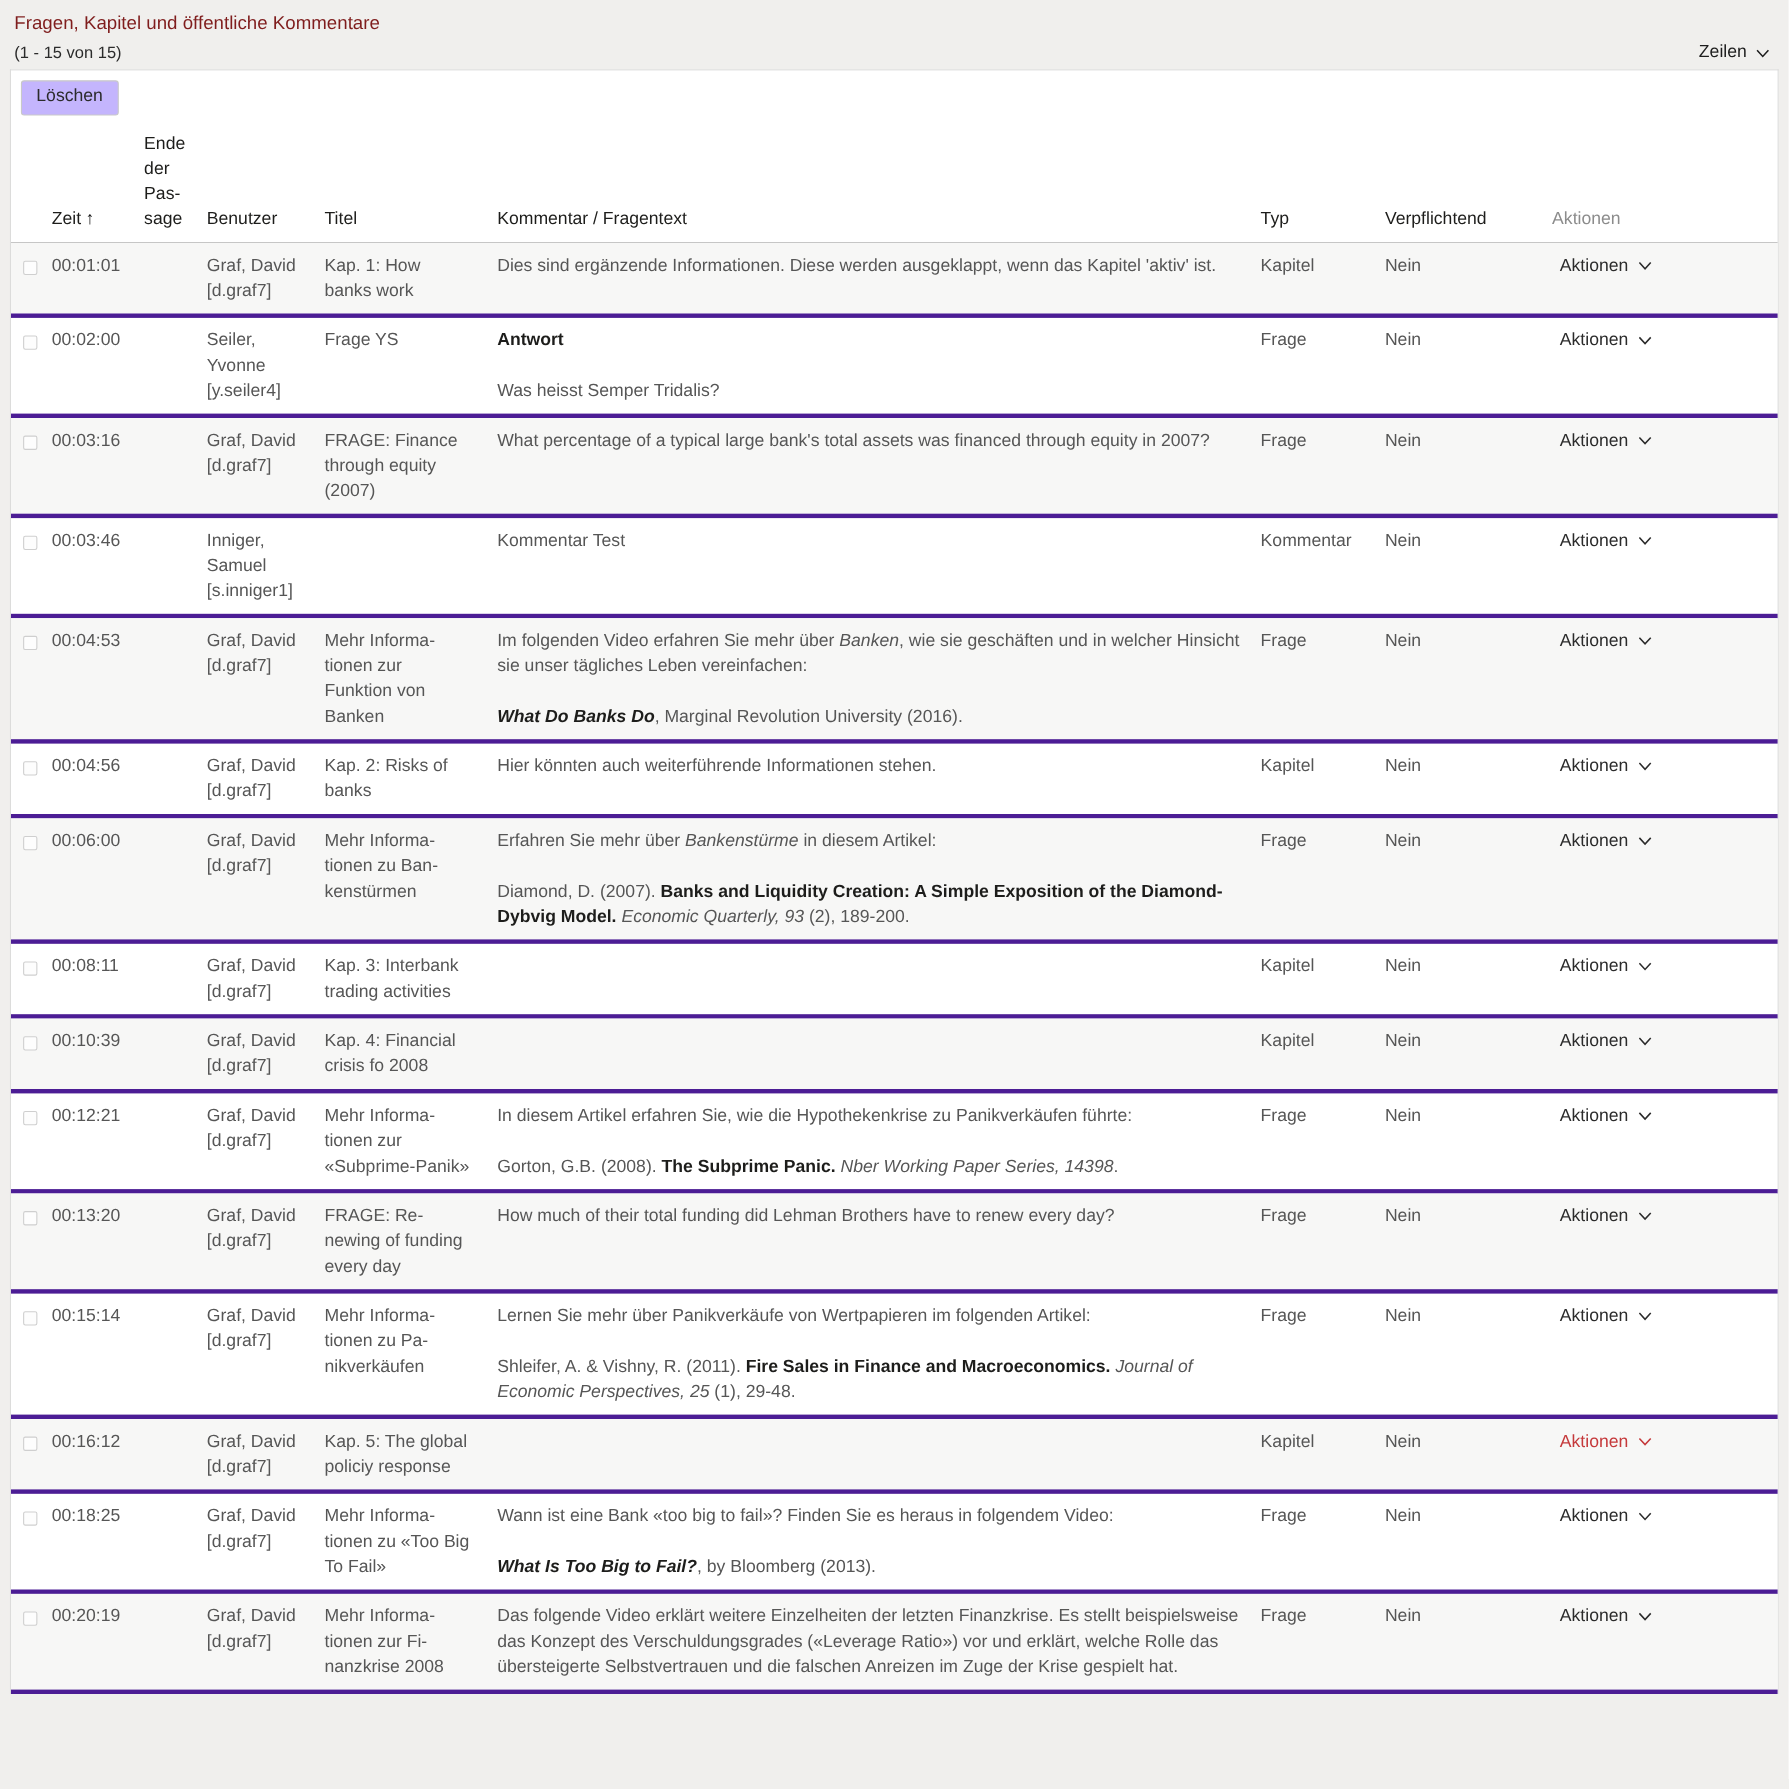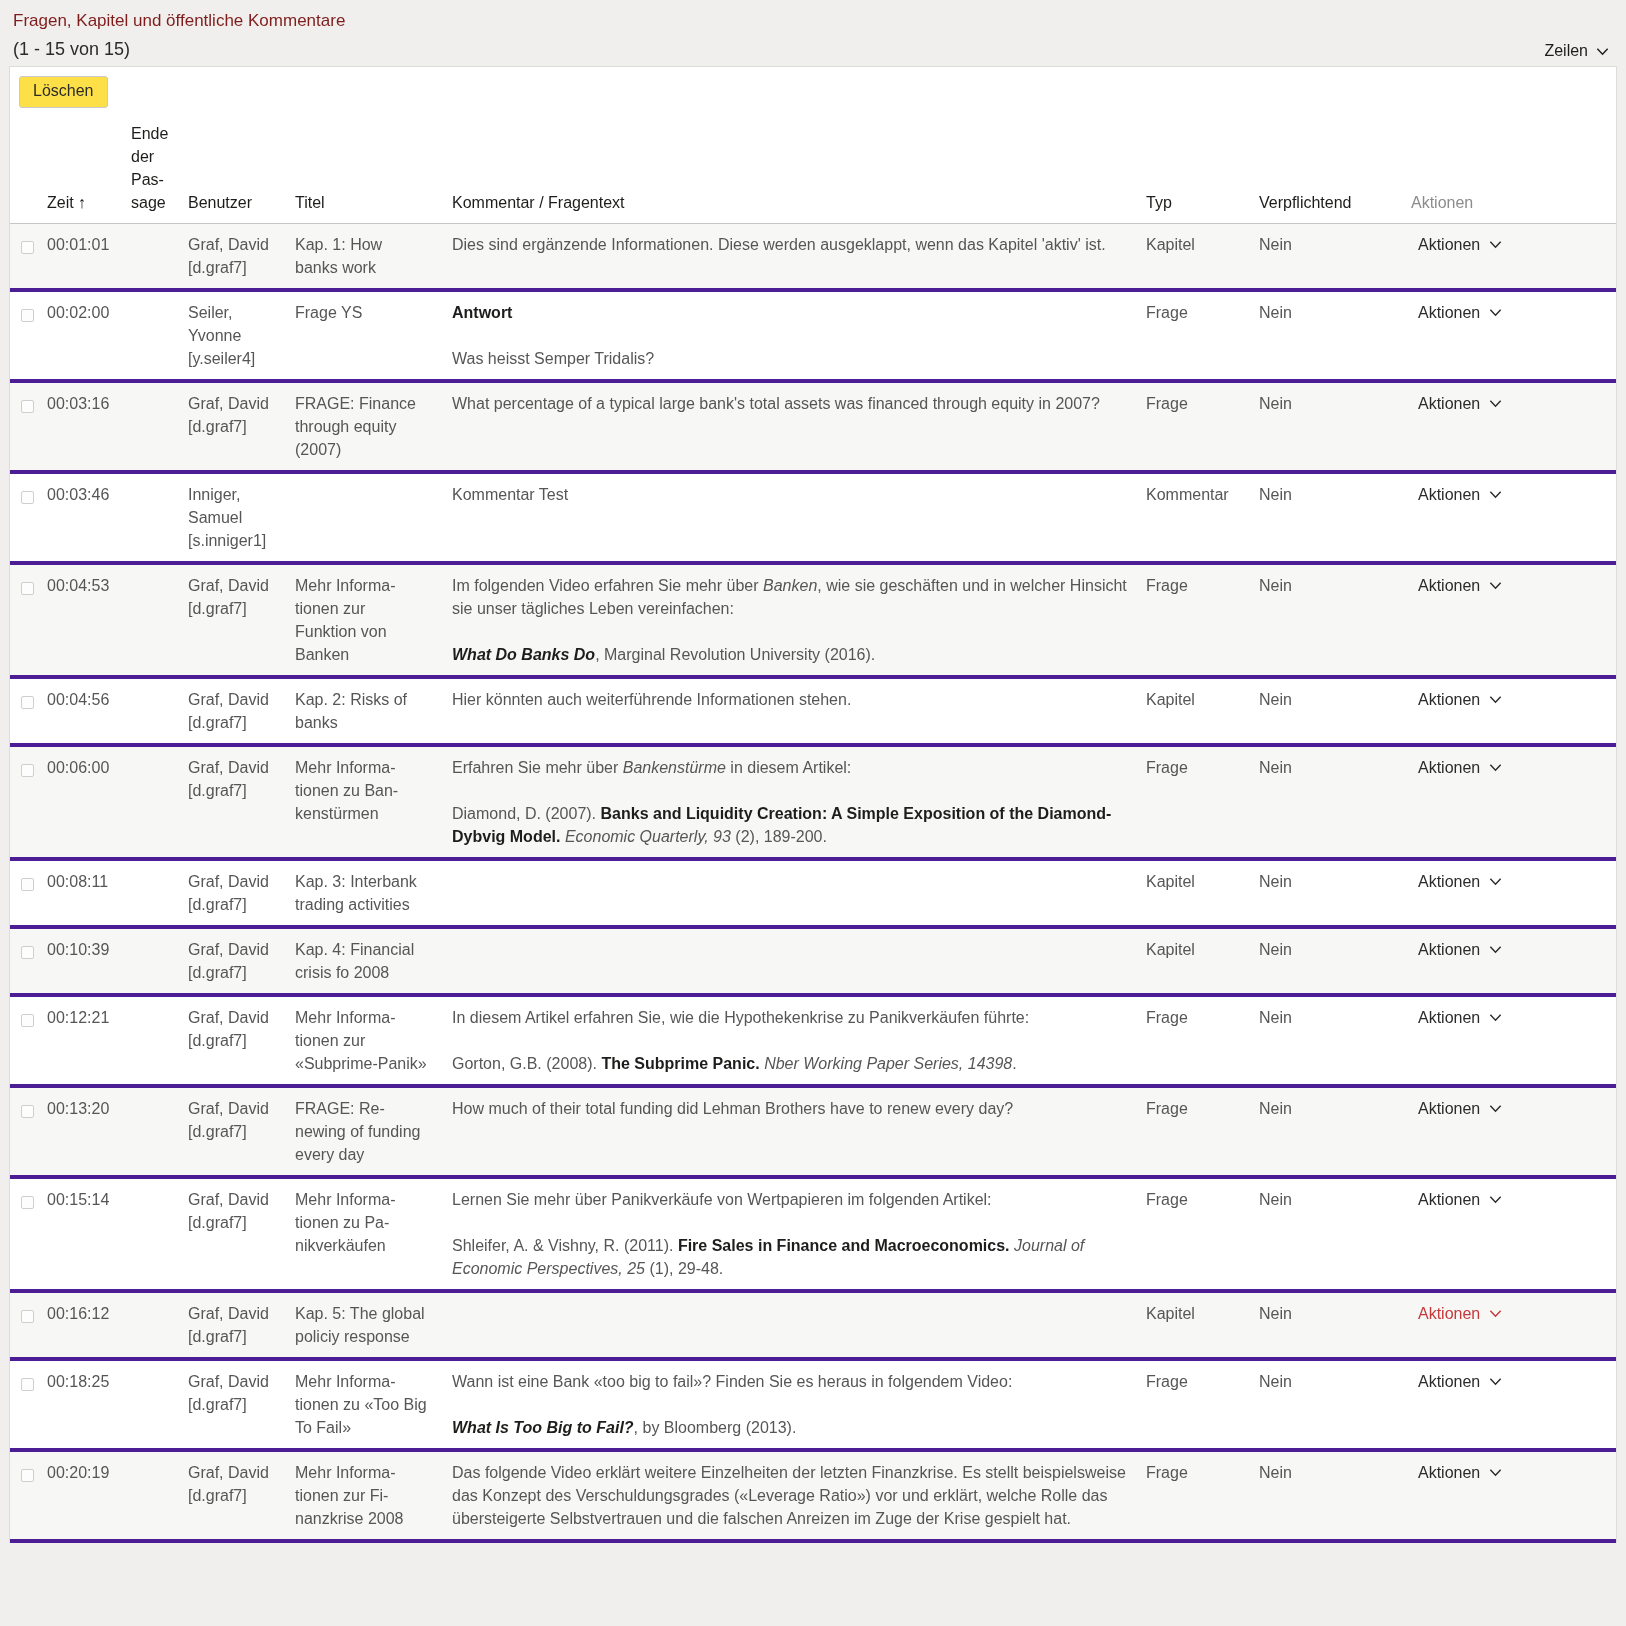--- a/index.html
+++ b/index.html
@@ -13,7 +13,7 @@
   .page-header { padding:10px 16px 0 13px; }
   .page-title { font-size:17px; color:#7f1d1d; line-height:22px; }
   .page-subrow { display:flex; justify-content:space-between; align-items:flex-end; margin-top:7px; padding-bottom:6px; }
-  .result-count { font-size:18px; color:#2b2b2b; }
+  .result-count { font-size:15px; color:#2b2b2b; }
   .rows-control { display:inline-flex; align-items:center; gap:7px; font-size:16px; color:#1d1d1d; cursor:pointer; background:none; border:none; font-family:inherit; }
   .chev { width:15px; height:15px; display:inline-block; }
   .chev svg { display:block; }

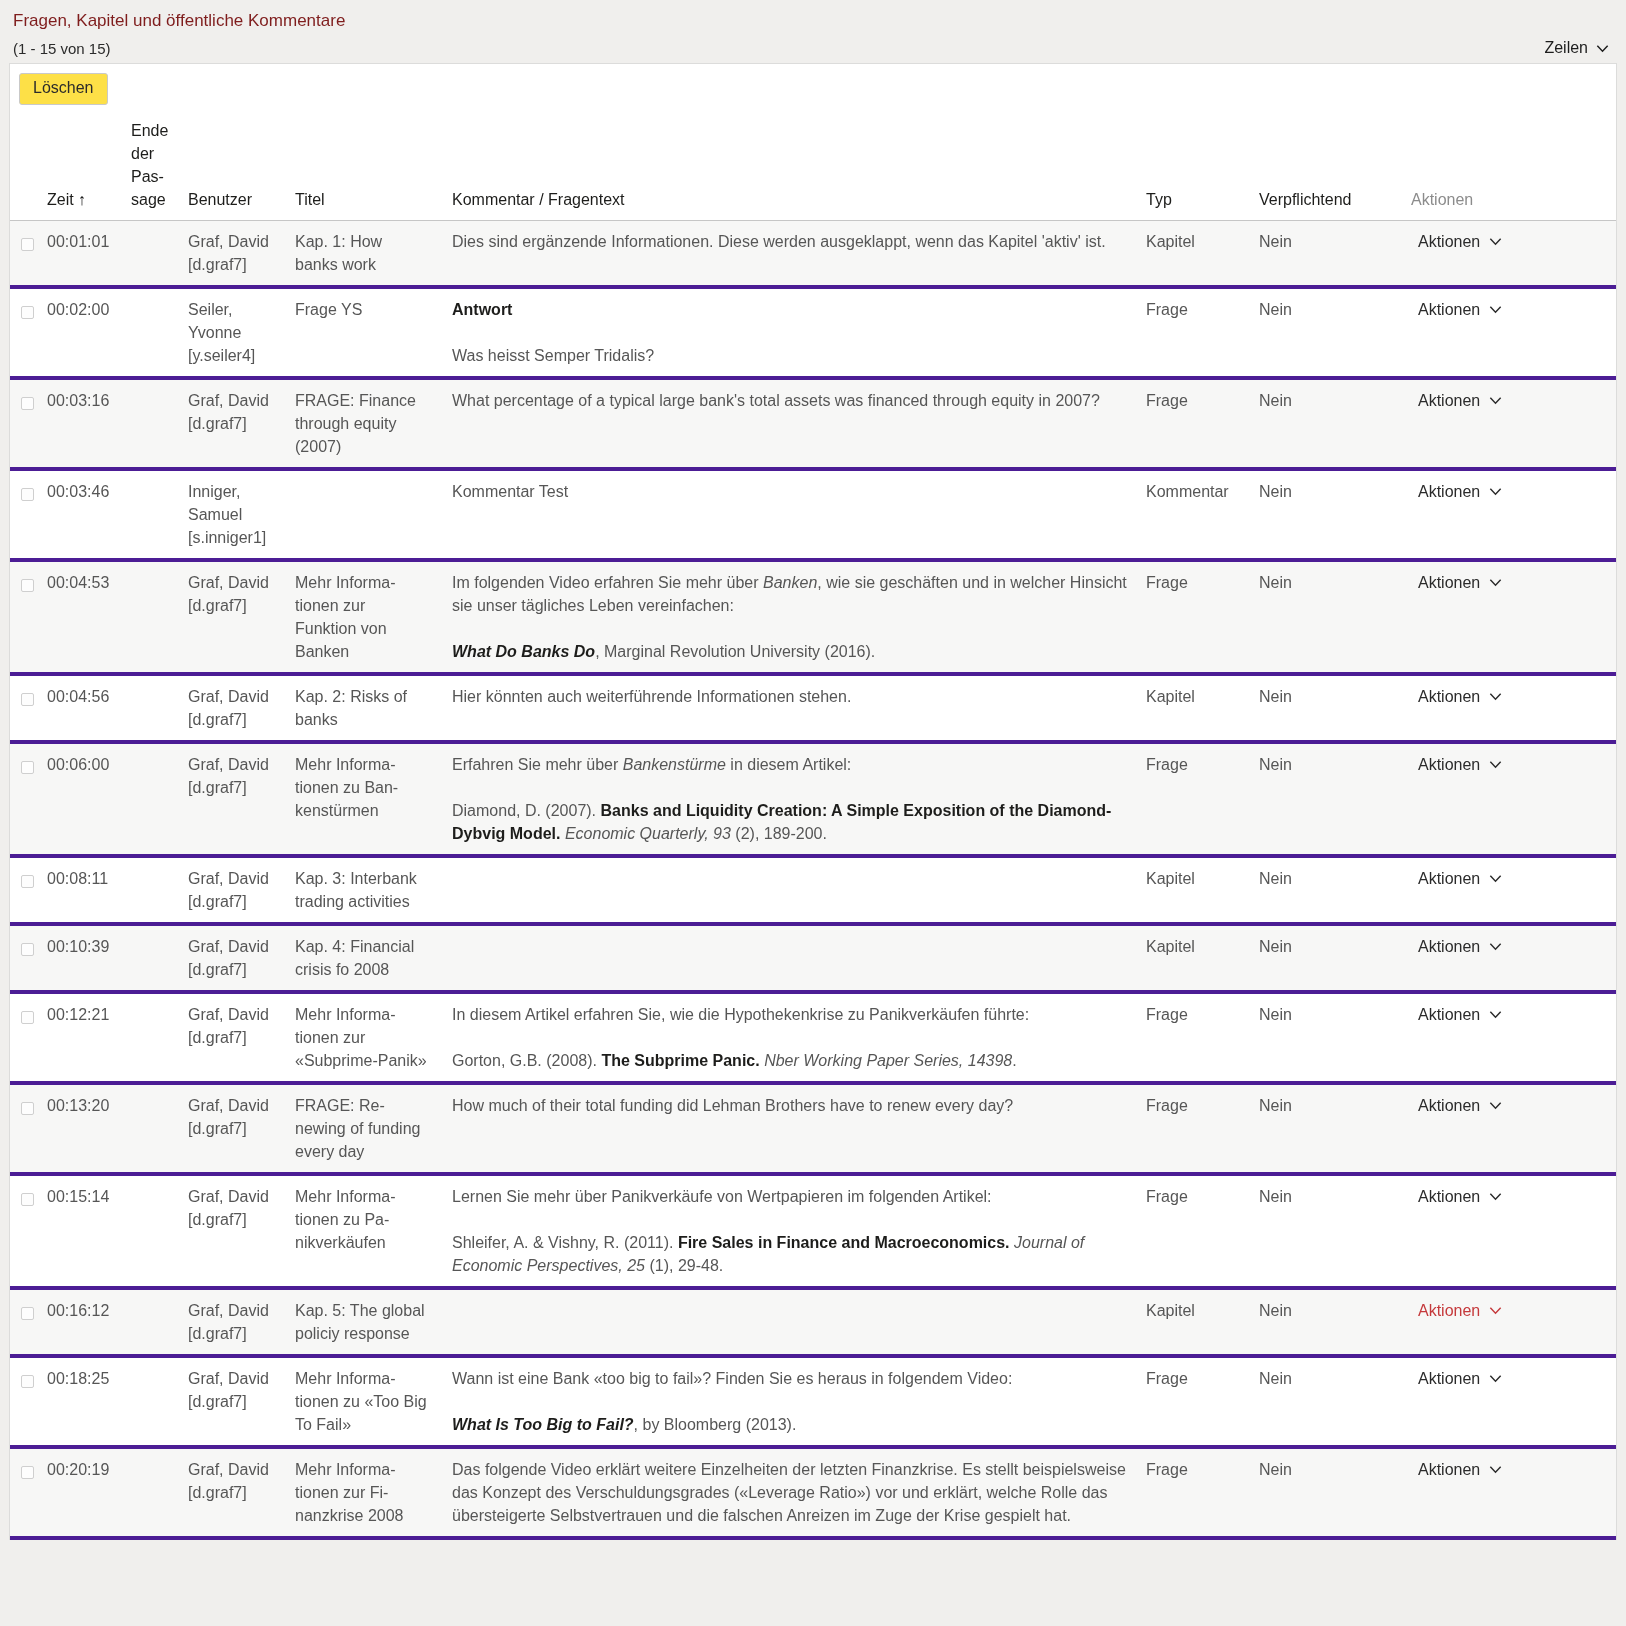--- a/index.html
+++ b/index.html
@@ -25,7 +25,7 @@
   .toolbar { padding:9px 0 0 9px; }
   .delete-btn {
     font-family:inherit; font-size:16px; color:#2b2b2b;
-    background:#fde047; border:1px solid #c9c9c9; border-radius:3px;
+    background:#c4b5fd; border:1px solid #c9c9c9; border-radius:3px;
     padding:4px 13px 6px; line-height:20px; cursor:pointer;
   }
   

